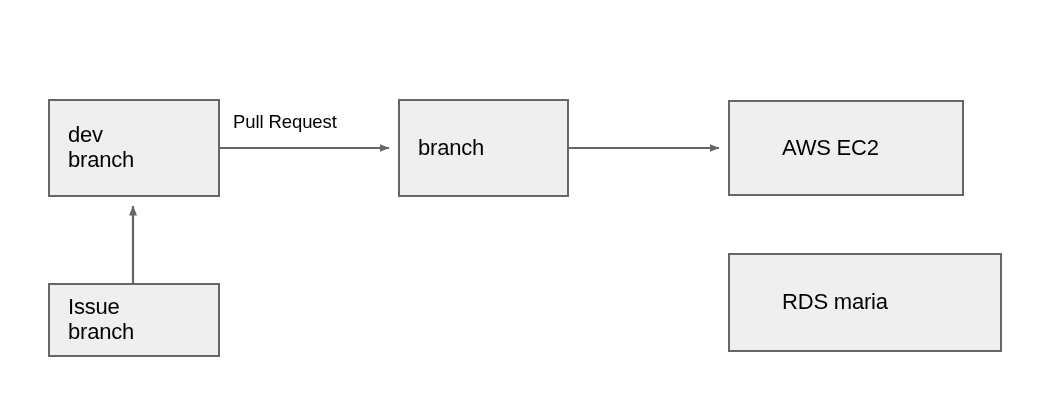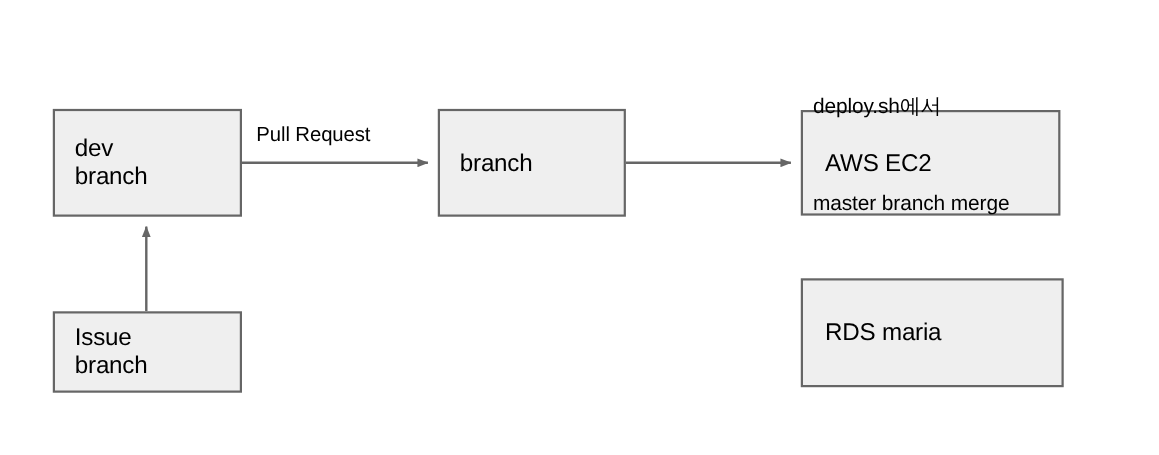--- a/index.html
+++ b/index.html
@@ -116,10 +116,6 @@
 
   <div class="edge-label" id="label-pull-request">Pull Request</div>
 
-  <div class="annotation" id="annotation-deploy">
-    <div>deploy.sh에서</div>
-    <div>master branch merge</div>
-  </div>
 
 </div>
 

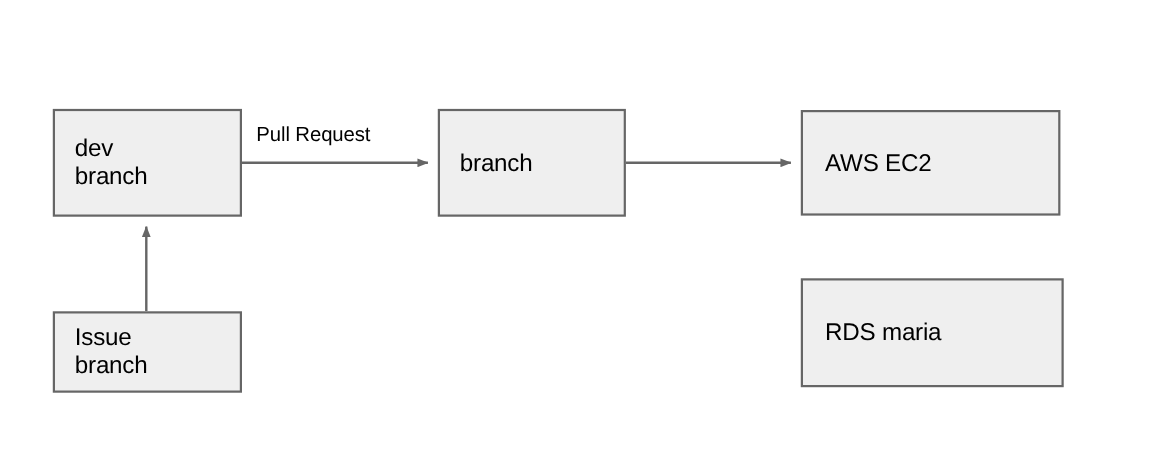--- a/index.html
+++ b/index.html
@@ -44,7 +44,7 @@
   #node-rds      { left: 728px; top: 253px; width: 239px; height: 99px; }
 
   #node-ec2 .node-line,
-  #node-rds .node-line { padding-left: 20px; }
+  #node-rds .node-line { padding-left: 20px; margin-left: 32px; }
 
   .edge-label {
     position: absolute;

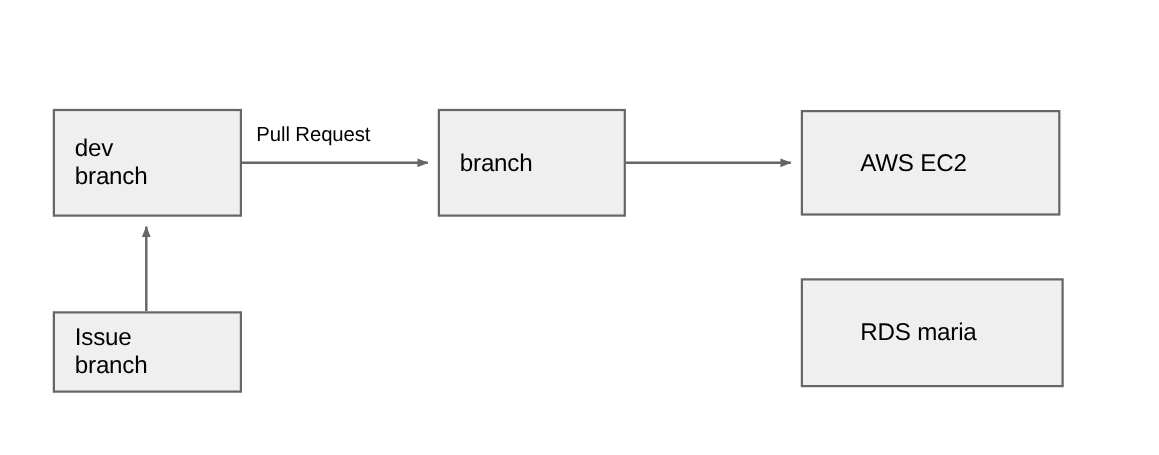--- a/index.html
+++ b/index.html
@@ -41,7 +41,7 @@
   #node-master   { left: 398px; top: 99px;  width: 171px; height: 98px; }
   #node-issue    { left: 48px;  top: 283px; width: 172px; height: 74px; }
   #node-ec2      { left: 728px; top: 100px; width: 236px; height: 96px; }
-  #node-rds      { left: 728px; top: 253px; width: 239px; height: 99px; }
+  #node-rds      { left: 728px; top: 253px; width: 274px; height: 99px; }
 
   #node-ec2 .node-line,
   #node-rds .node-line { padding-left: 20px; margin-left: 32px; }

